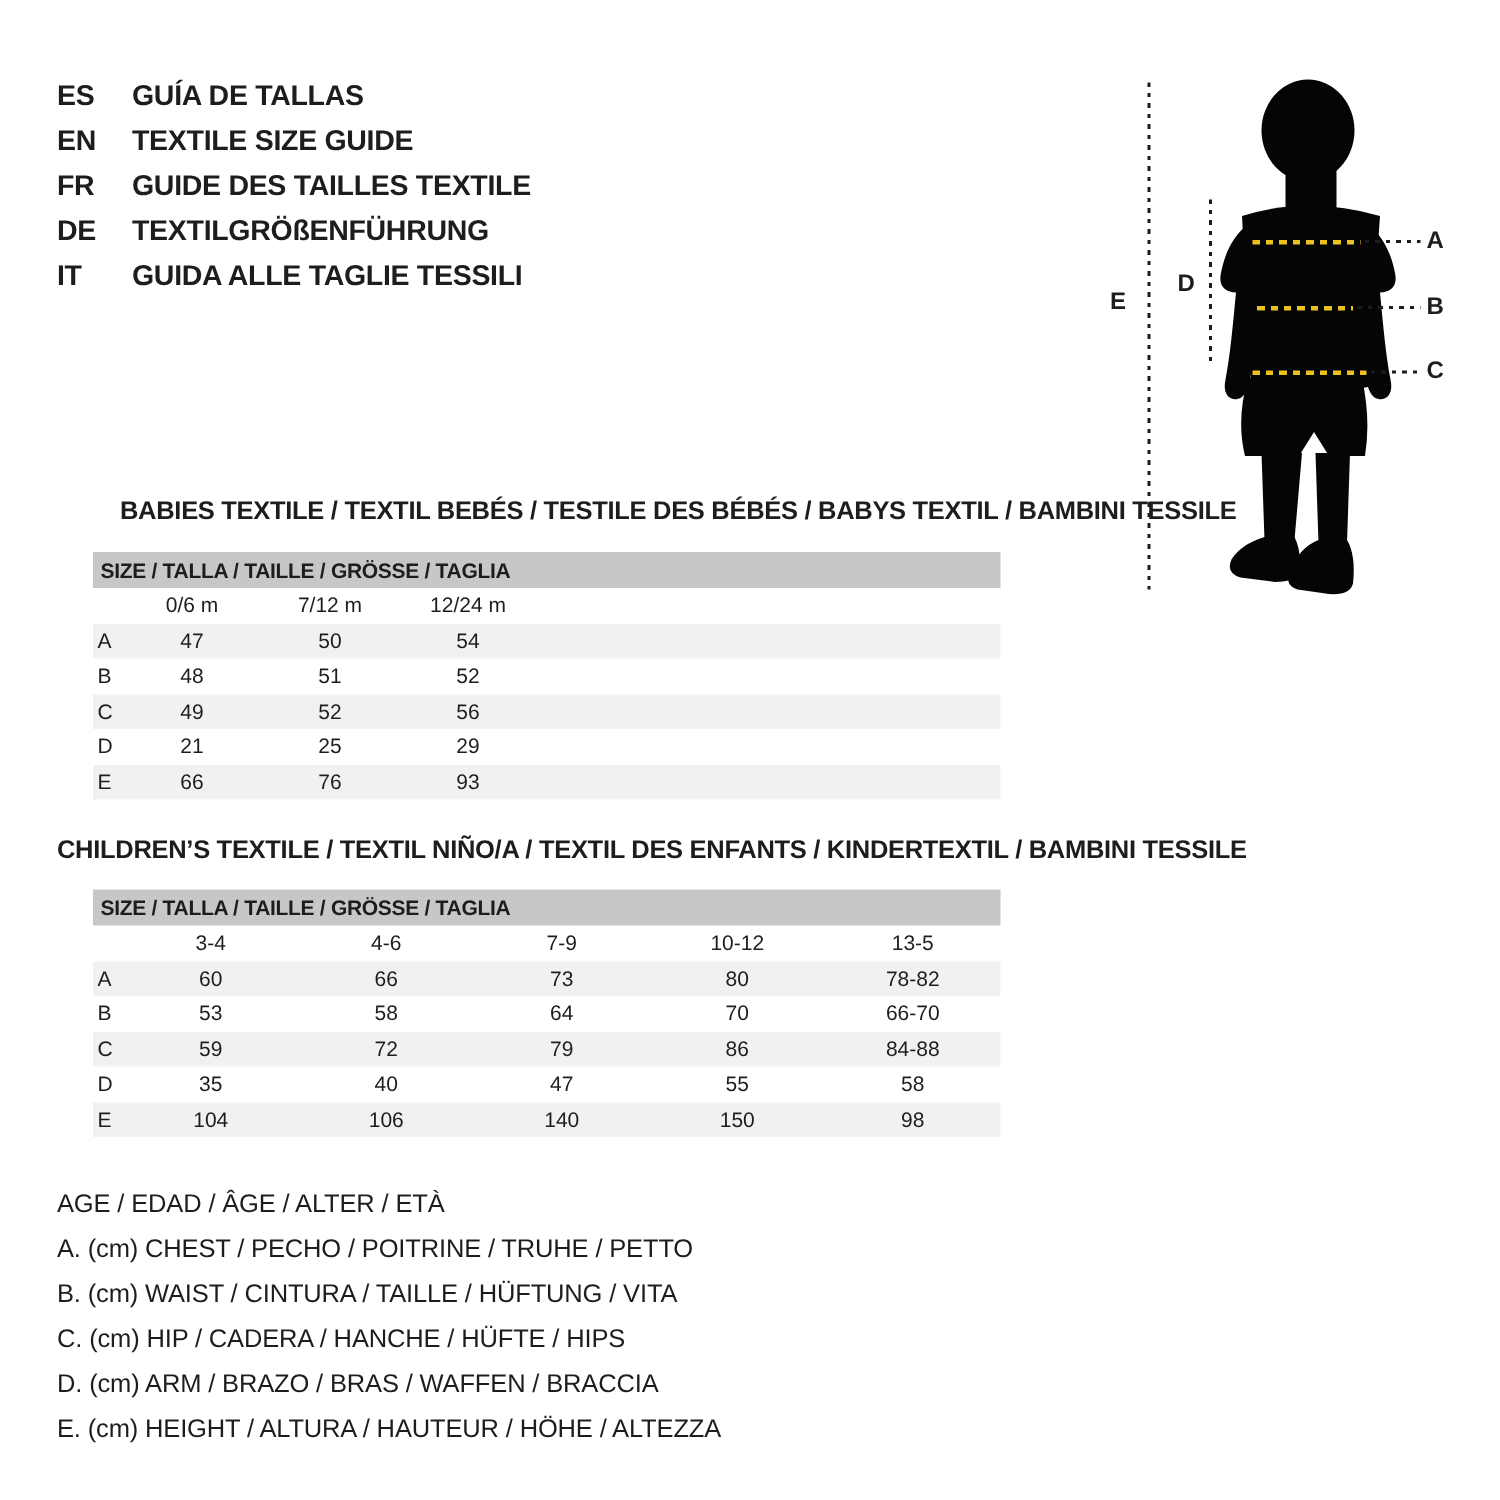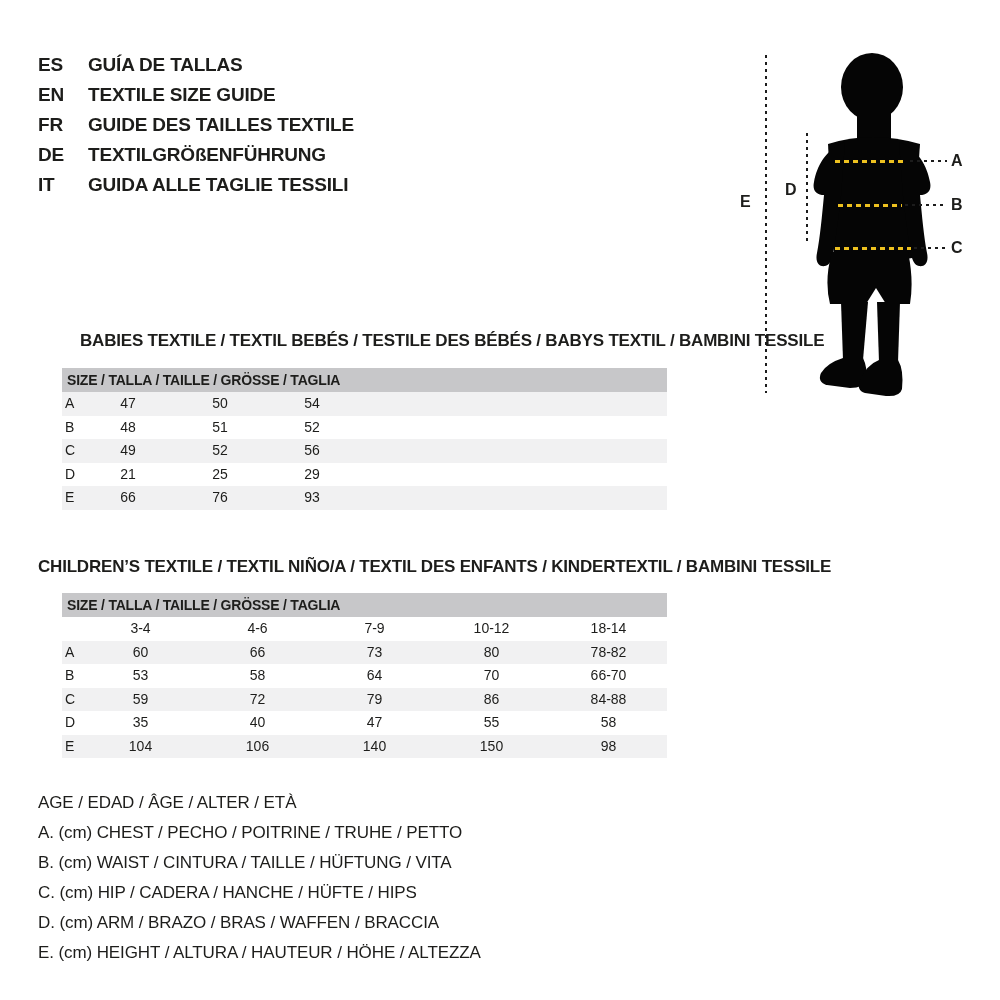--- a/index.html
+++ b/index.html
@@ -122,6 +122,13 @@
   <div class="sec-title babies-title">BABIES TEXTILE / TEXTIL BEBÉS / TESTILE DES BÉBÉS / BABYS TEXTIL / BAMBINI TESSILE</div>
   <div class="stable babies-table">
     <div class="thead-bar">SIZE / TALLA / TAILLE / GRÖSSE / TAGLIA</div>
+    <div class="trow">
+      <div class="tlabel"></div>
+      <div class="tcell">0/6 m</div>
+      <div class="tcell">7/12 m</div>
+      <div class="tcell">12/24 m</div>
+      <div class="tcell"></div>
+    </div>
     <div class="trow alt">
       <div class="tlabel">A</div>
       <div class="tcell">47</div>

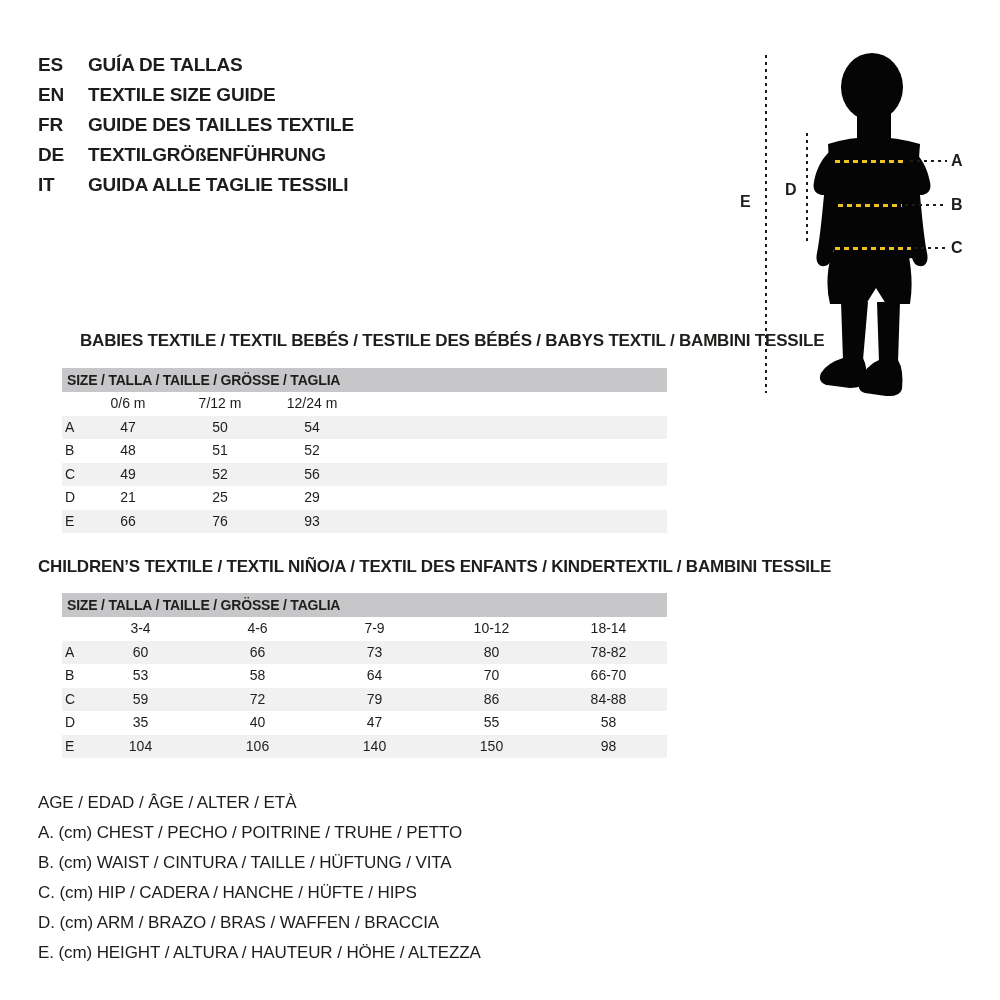--- a/index.html
+++ b/index.html
@@ -175,7 +175,7 @@
       <div class="tcell">4-6</div>
       <div class="tcell">7-9</div>
       <div class="tcell">10-12</div>
-      <div class="tcell">18-14</div>
+      <div class="tcell">13-5</div>
     </div>
     <div class="trow alt">
       <div class="tlabel">A</div>

